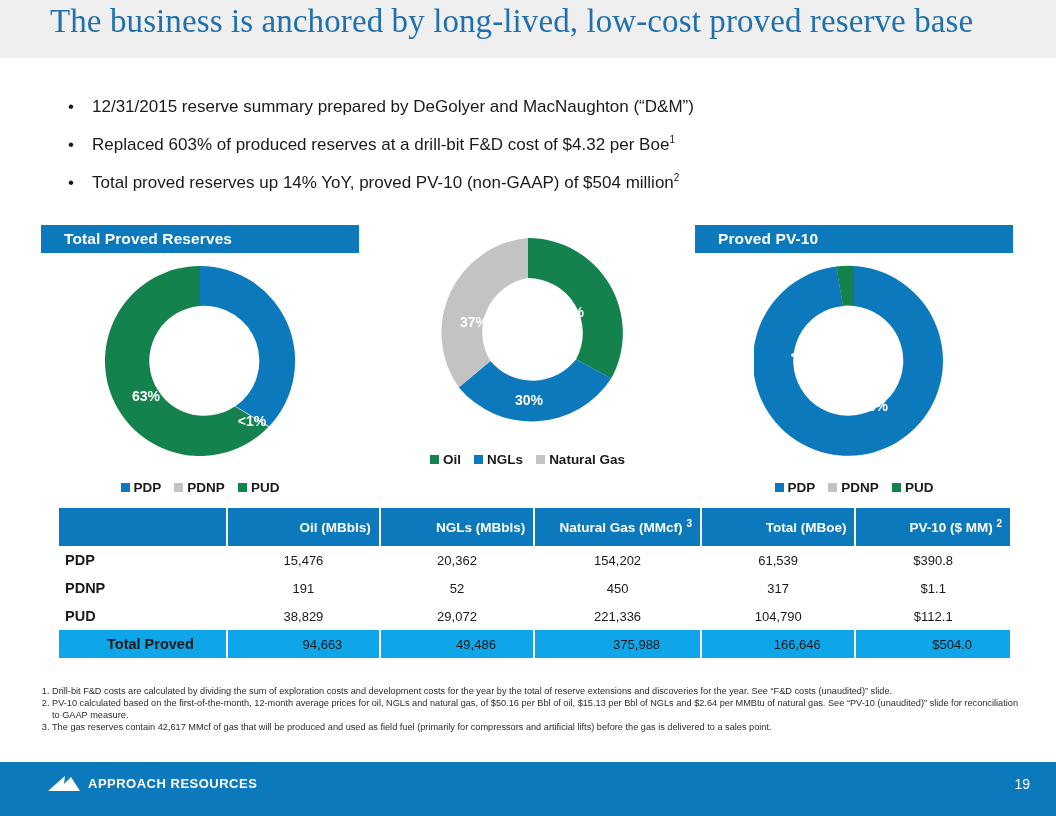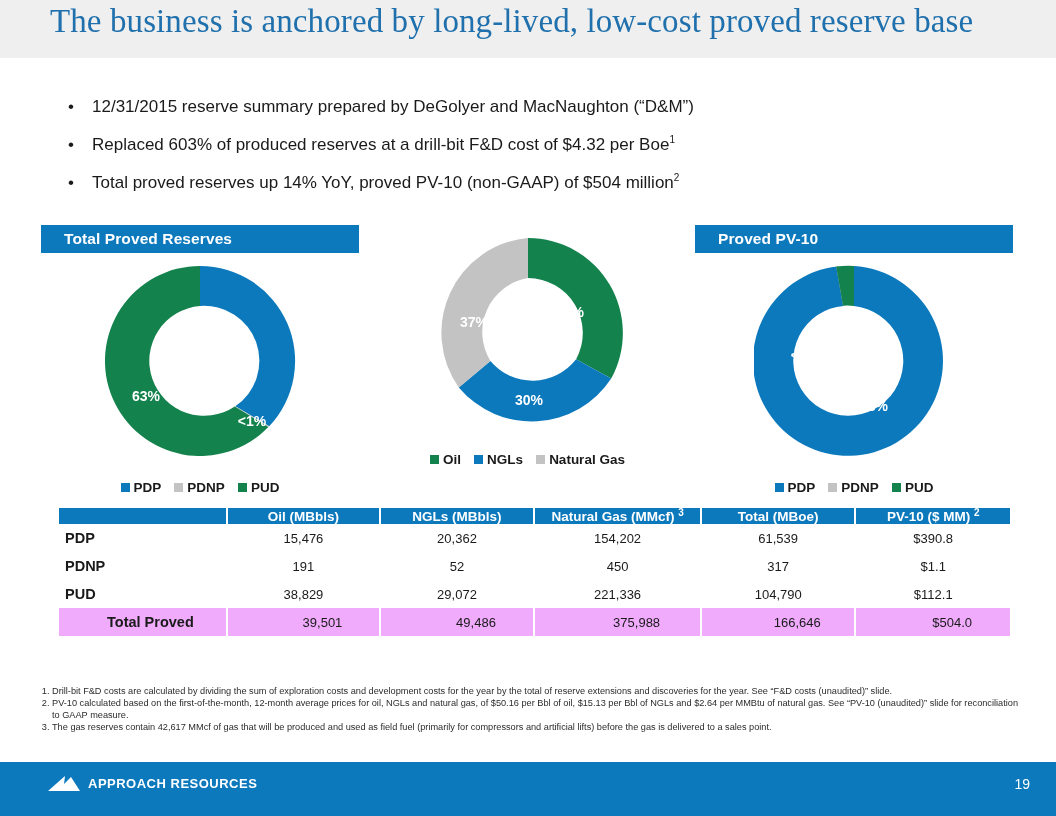--- a/index.html
+++ b/index.html
@@ -144,8 +144,8 @@
     color: #ffffff;
     font-size: 13.5px;
     font-weight: bold;
-    height: 16px;
-    text-align: center;
+    height: 38px;
+    text-align: right;
     padding: 0 8px;
     white-space: nowrap;
   }

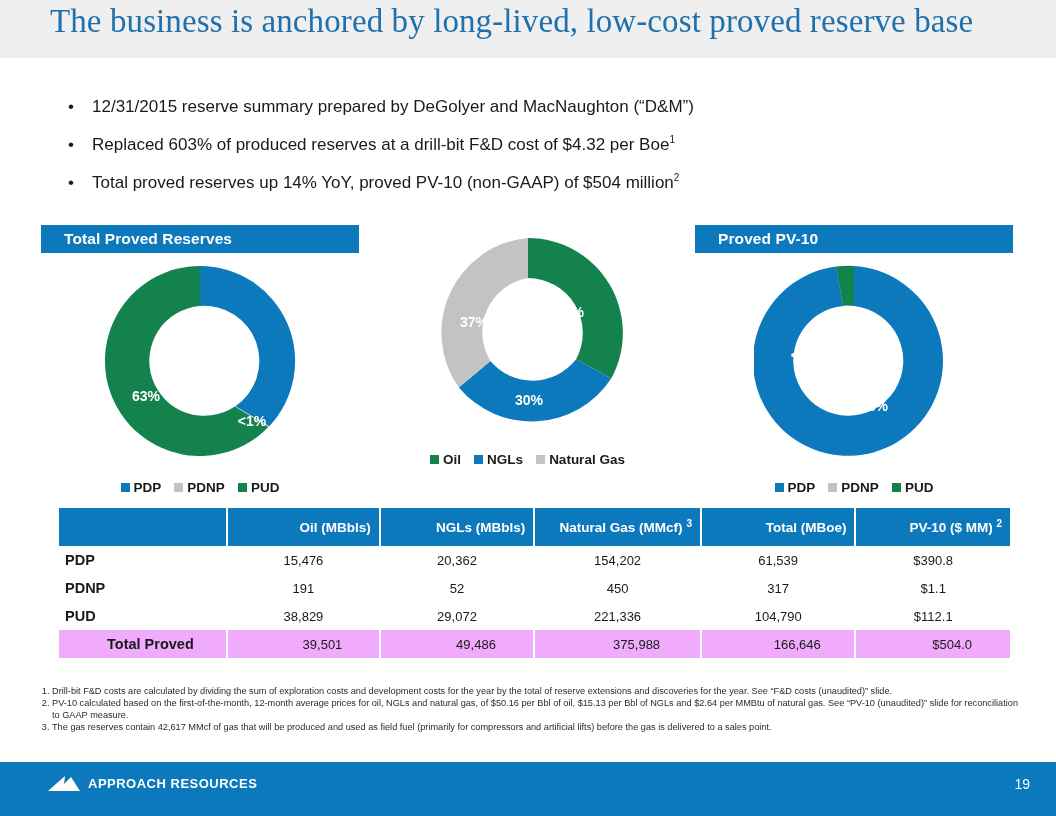--- a/index.html
+++ b/index.html
@@ -167,7 +167,7 @@
     padding-left: 6px;
   }
   .reserve-table tr.total-row td {
-    background: #f0abfc;
+    background: #0ea5e9;
     font-weight: normal;
     padding-left: 48px;
   }

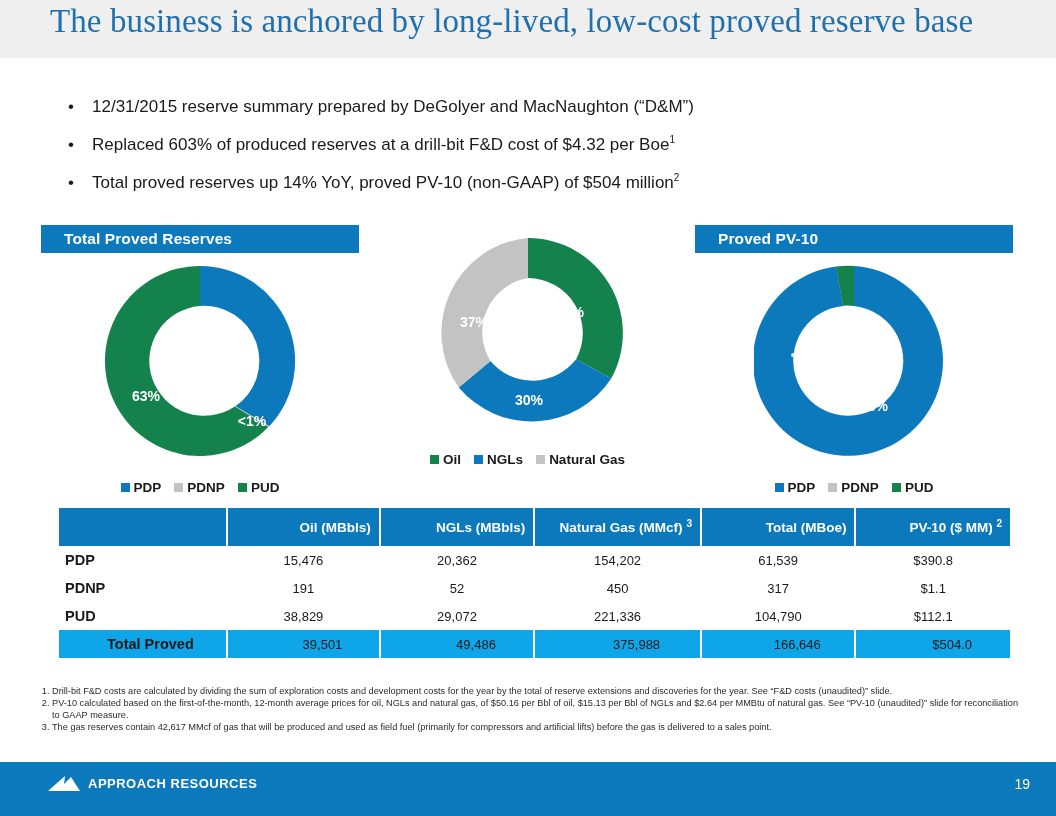--- a/index.html
+++ b/index.html
@@ -385,7 +385,7 @@
     </tr>
     <tr class="total-row">
       <td class="rowlabel">Total Proved</td>
-      <td>39,501</td>
+      <td>94,663</td>
       <td>49,486</td>
       <td>375,988</td>
       <td>166,646</td>

